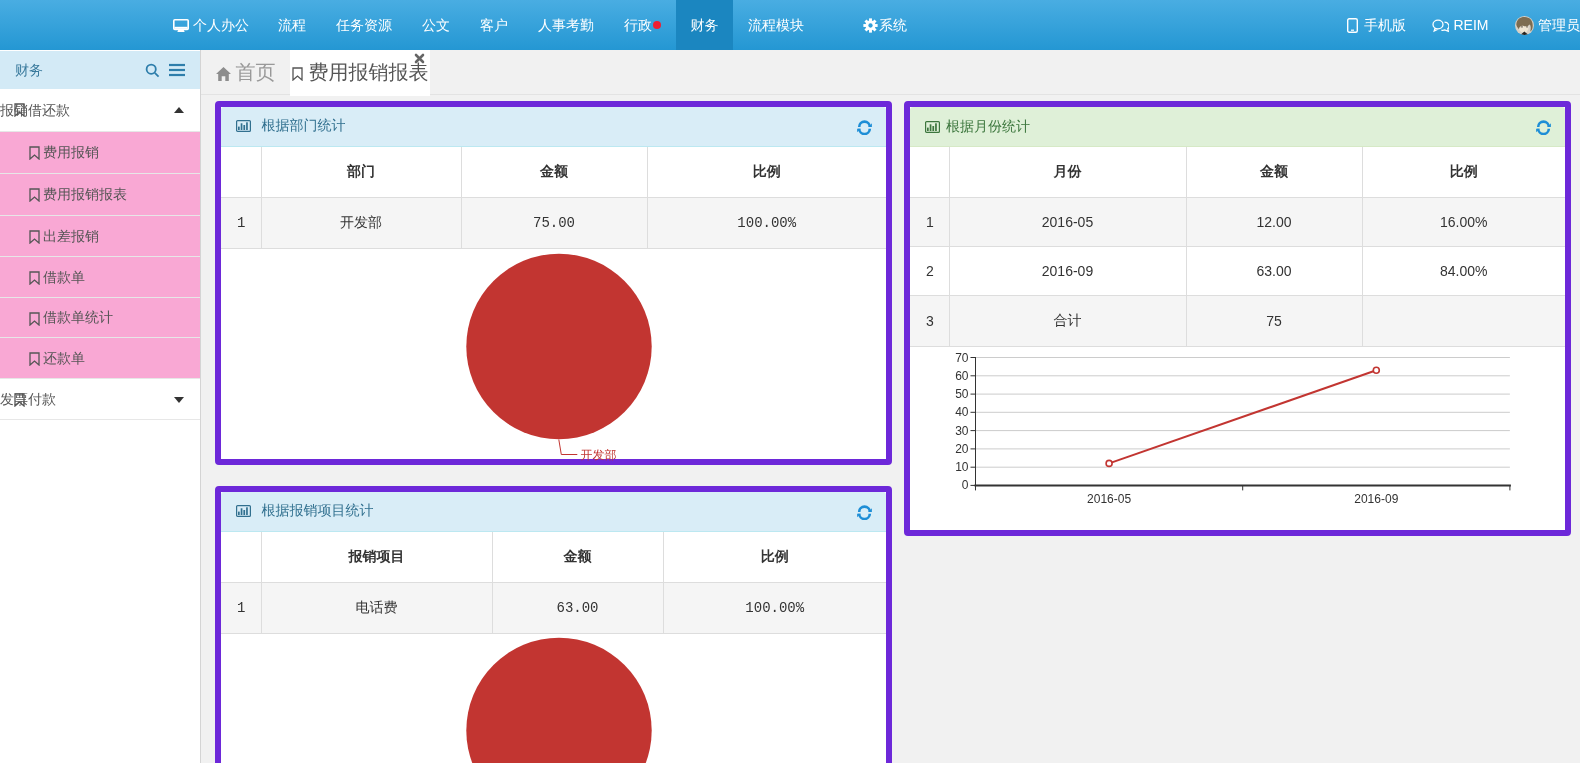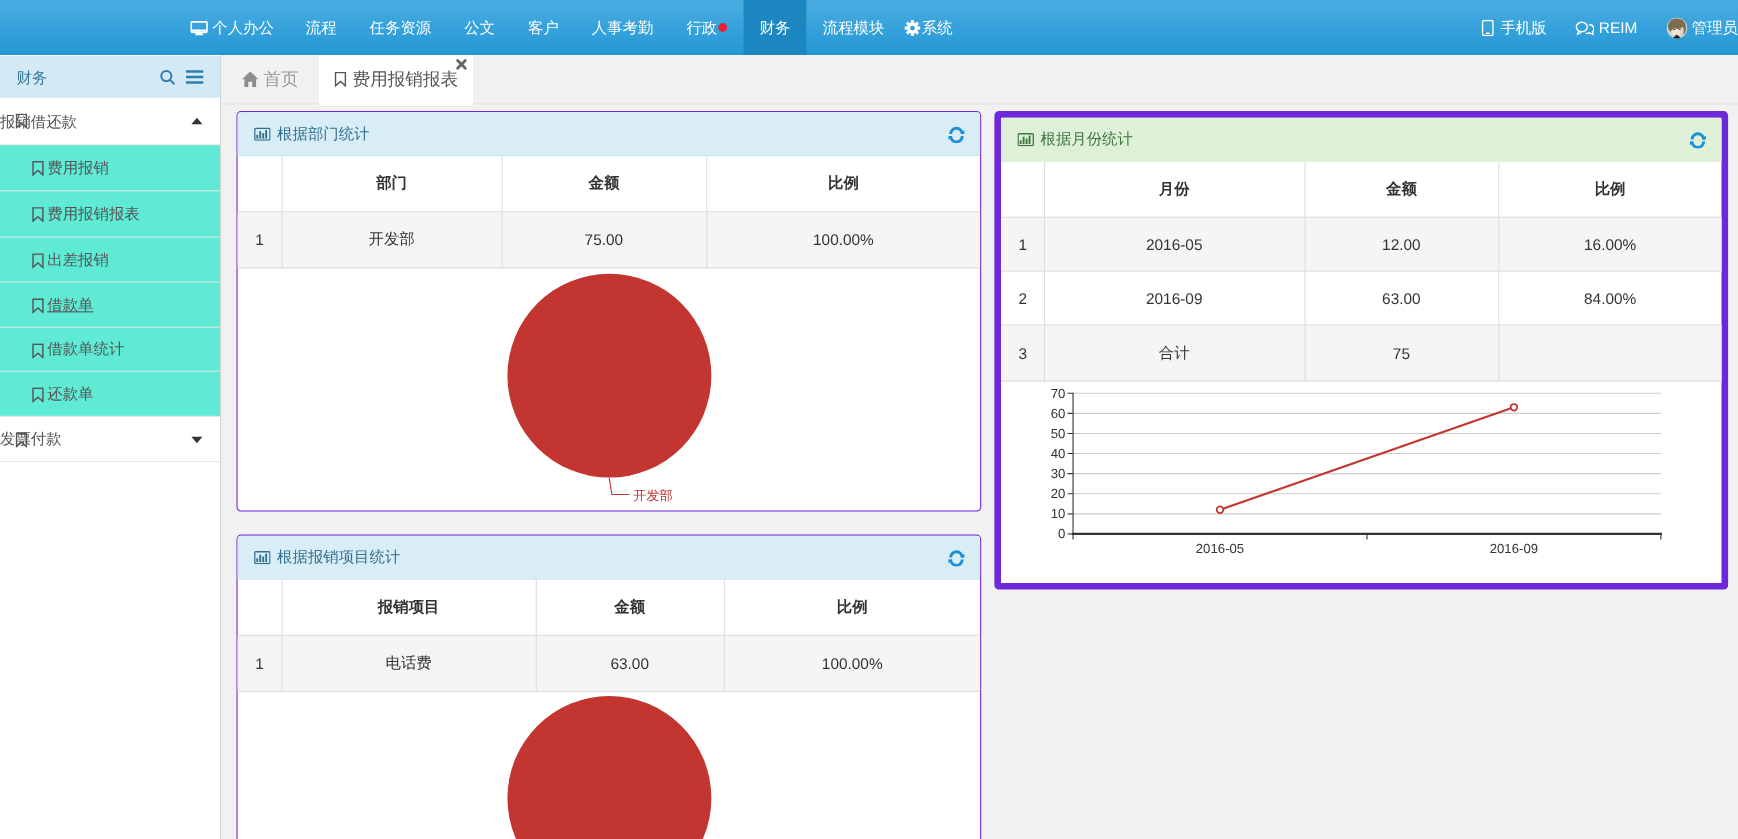--- a/index.html
+++ b/index.html
@@ -69,7 +69,7 @@
   <div class="navitem" style="left:609px;width:58px;">行政<span class="reddot" style="right:6px;top:21px;"></span></div>
   <div class="navitem nav-active" style="left:676px;width:57px;">财务</div>
   <div class="navitem" style="left:733px;width:86px;">流程模块</div>
-  <div class="navitem" style="left:786px;width:80px;text-align:right;">
+  <div class="navitem" style="left:845px;width:80px;">
     <svg width="15" height="15" viewBox="0 0 16 16">
         <g fill="#fff">
           <circle cx="8" cy="8" r="5.3"></circle>

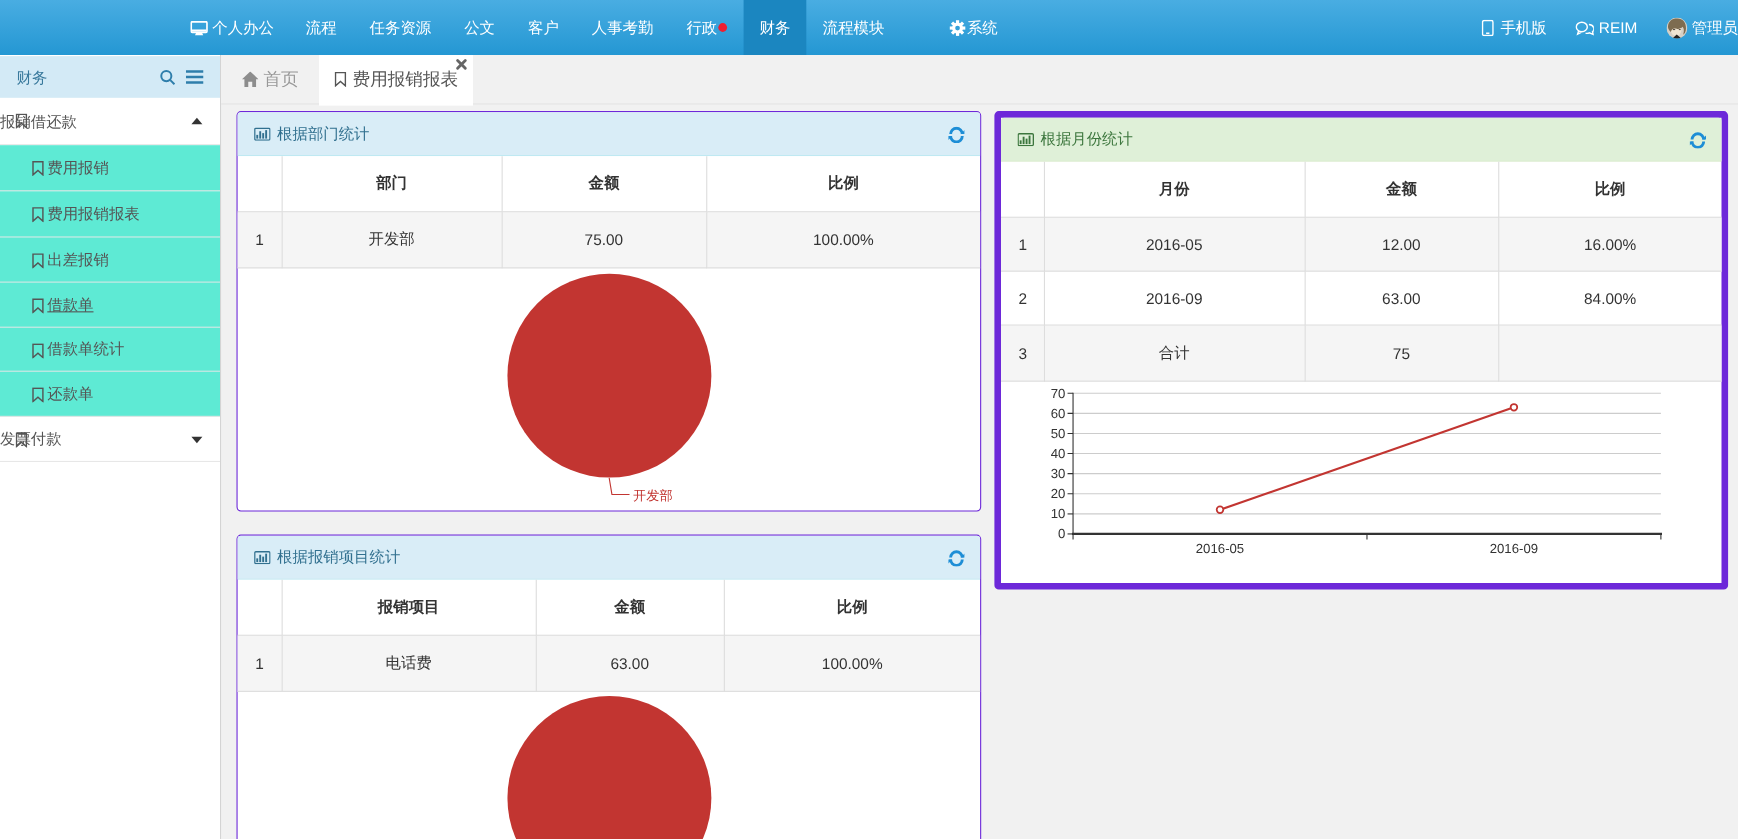--- a/index.html
+++ b/index.html
@@ -24,7 +24,7 @@
 .caret-dn { position:absolute; right:16px; top:18px; width:0; height:0; border-left:5px solid transparent; border-right:5px solid transparent; border-top:6px solid #333; }
 
 #tabstrip { position:absolute; left:201px; top:50px; width:1379px; height:45px; background:#f1f1f1; border-bottom:1px solid #e3e3e3; }
-.tab { position:absolute; top:0; height:45px; line-height:45px; font-size:16px; }
+.tab { position:absolute; top:0; height:45px; line-height:45px; font-size:20px; }
 #tab-home { left:0; width:89px; color:#999; text-align:center; }
 #tab-home svg { vertical-align:-2px; margin-right:5px; }
 #tab-act { left:89px; width:140px; background:#fff; color:#555; text-align:center; height:46px; }

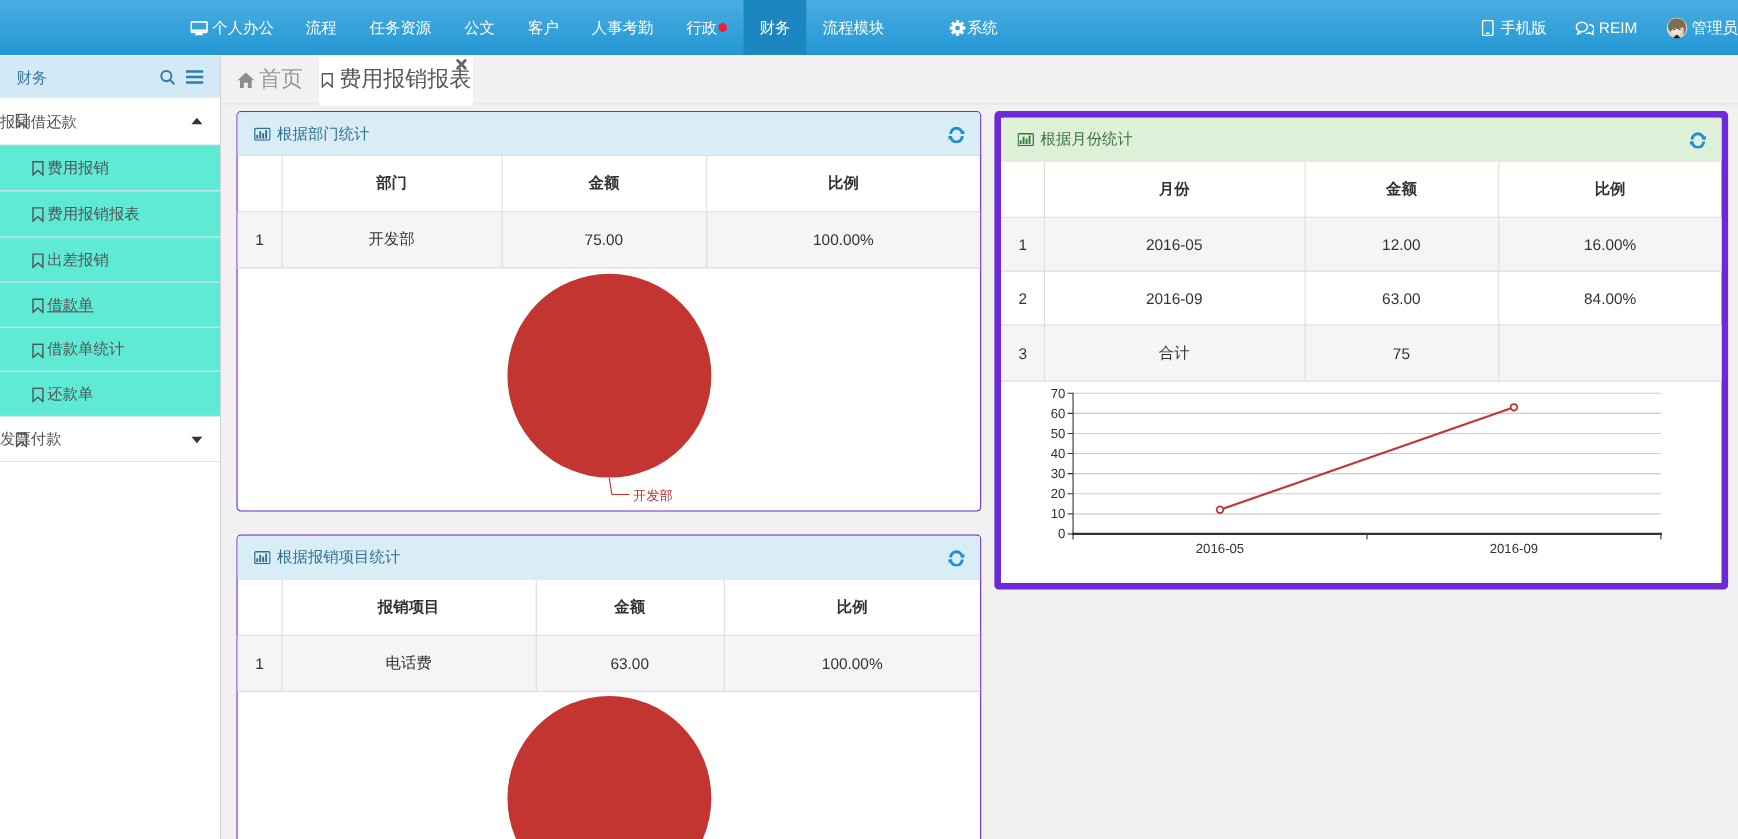--- a/index.html
+++ b/index.html
@@ -32,7 +32,7 @@
 #tab-close { position:absolute; right:5px; top:3px; }
 
 .panel { position:absolute; background:#fff; border-radius:4px; }
-.p-blue { border:1px solid #6d28d9; }
+.p-blue { border:6px solid #6d28d9;font-family:Liberation Mono, monospace; }
 .p-green { border:6px solid #6d28d9; }
 .phead { height:40px; line-height:39px; font-size:14px; padding-left:15px; border-radius:3px 3px 0 0; }
 .ph-blue { background:#d9edf7; color:#31708f; border-bottom:1px solid #bce8f1; }

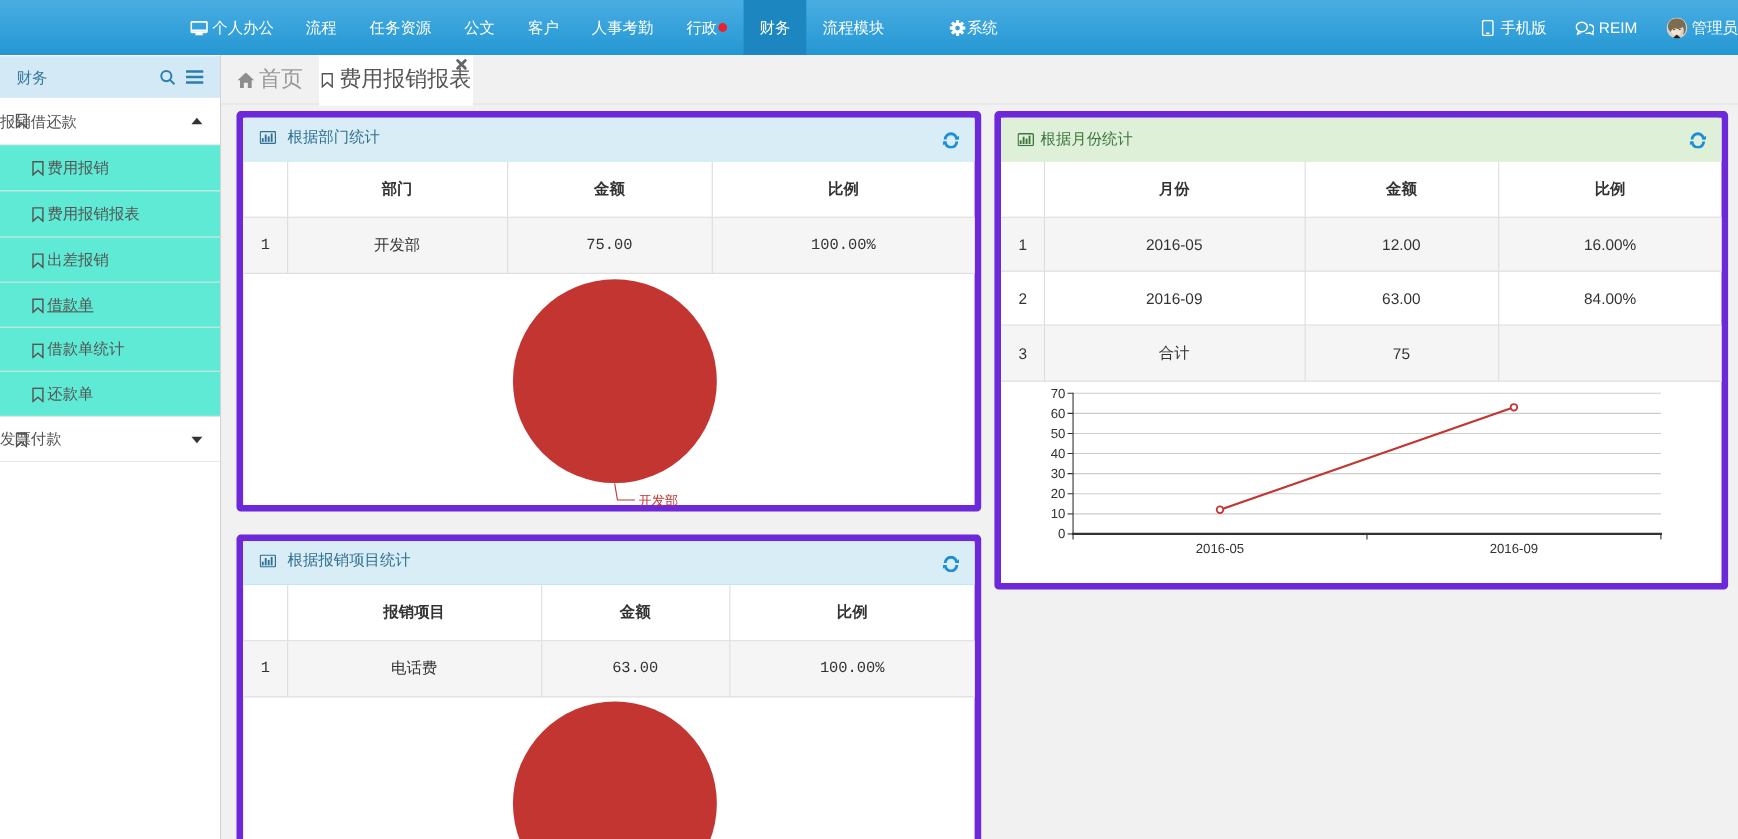--- a/index.html
+++ b/index.html
@@ -18,7 +18,7 @@
 #sidehead { position:absolute; left:0; top:1px; width:200px; height:38px; background:#d3eaf6; color:#38799c; font-size:14px; line-height:38px; padding-left:15px; }
 #sidehead svg { position:absolute; top:12px; }
 .mitem { position:absolute; left:0; width:200px; height:41px; line-height:41px; font-size:14px; color:#555; border-bottom:1px solid #e7e7e7; background:#fff; }
-.msub { background:#5eead4; padding-left:43px; }
+.msub { background:#f9a8d4; padding-left:43px; }
 .mitem svg.bk { position:absolute; top:14px; }
 .caret-up { position:absolute; right:16px; top:18px; width:0; height:0; border-left:5px solid transparent; border-right:5px solid transparent; border-bottom:6px solid #333; }
 .caret-dn { position:absolute; right:16px; top:18px; width:0; height:0; border-left:5px solid transparent; border-right:5px solid transparent; border-top:6px solid #333; }

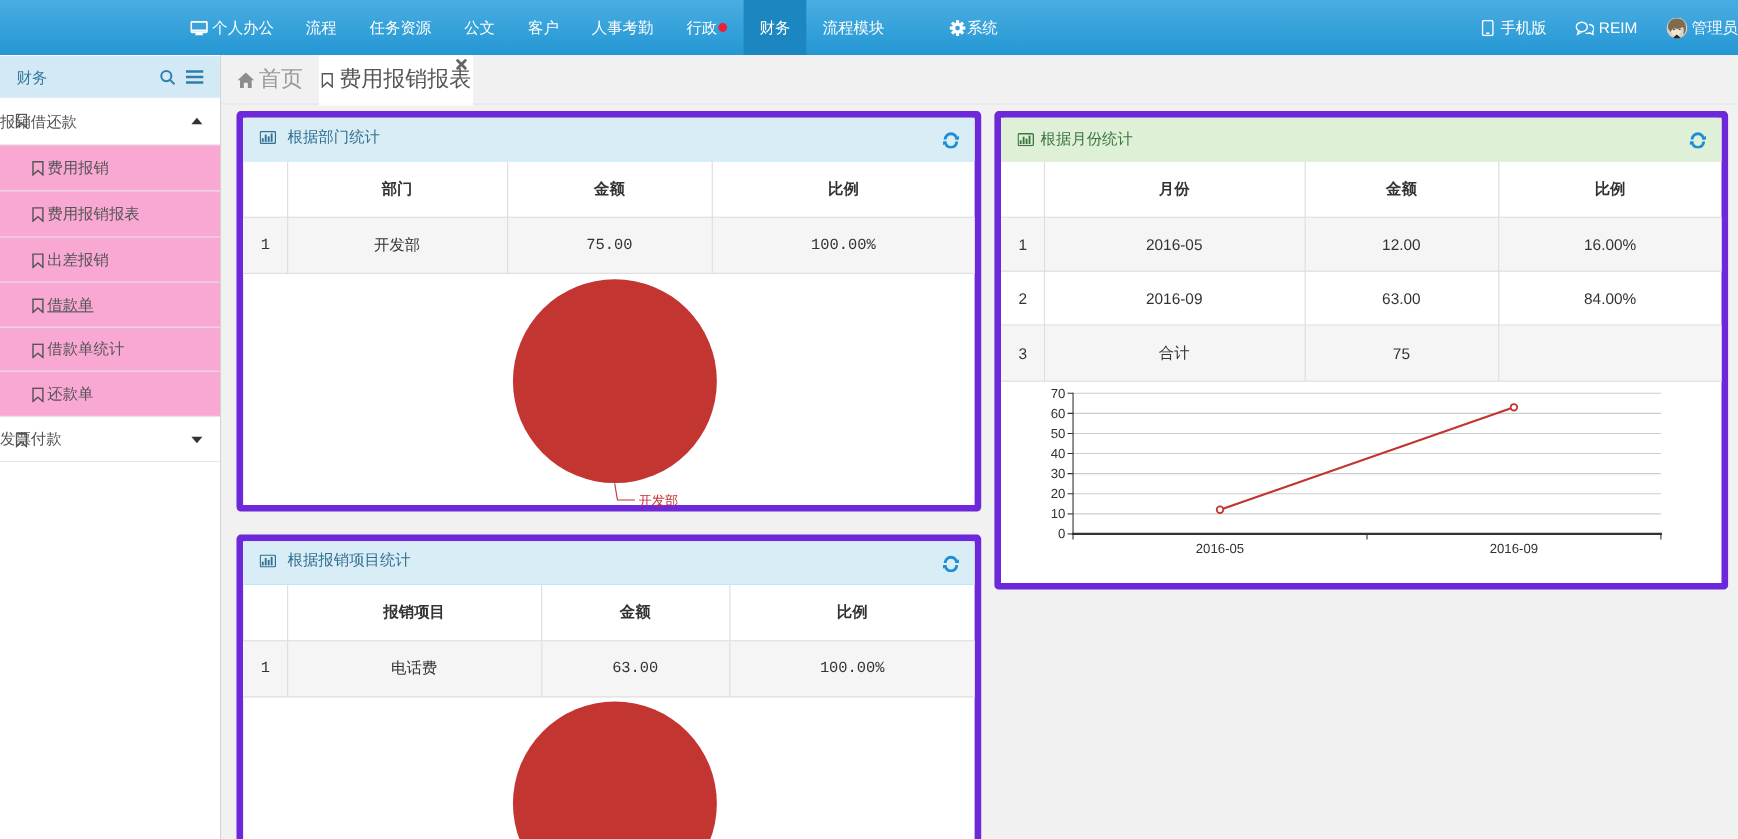--- a/index.html
+++ b/index.html
@@ -157,7 +157,7 @@
       </svg>
     出差报销
   </div>
-  <div class="mitem msub" style="top:207px;height:41px;line-height:40px;text-decoration:underline;">
+  <div class="mitem msub" style="top:207px;height:41px;line-height:40px;">
     <svg class="bk" style="left:29px;" width="11" height="14" viewBox="0 0 11 14">
         <path d="M1 1 h9 v12 l-4.5-4 L1 13z" fill="none" stroke="#555" stroke-width="1.3"></path>
       </svg>

